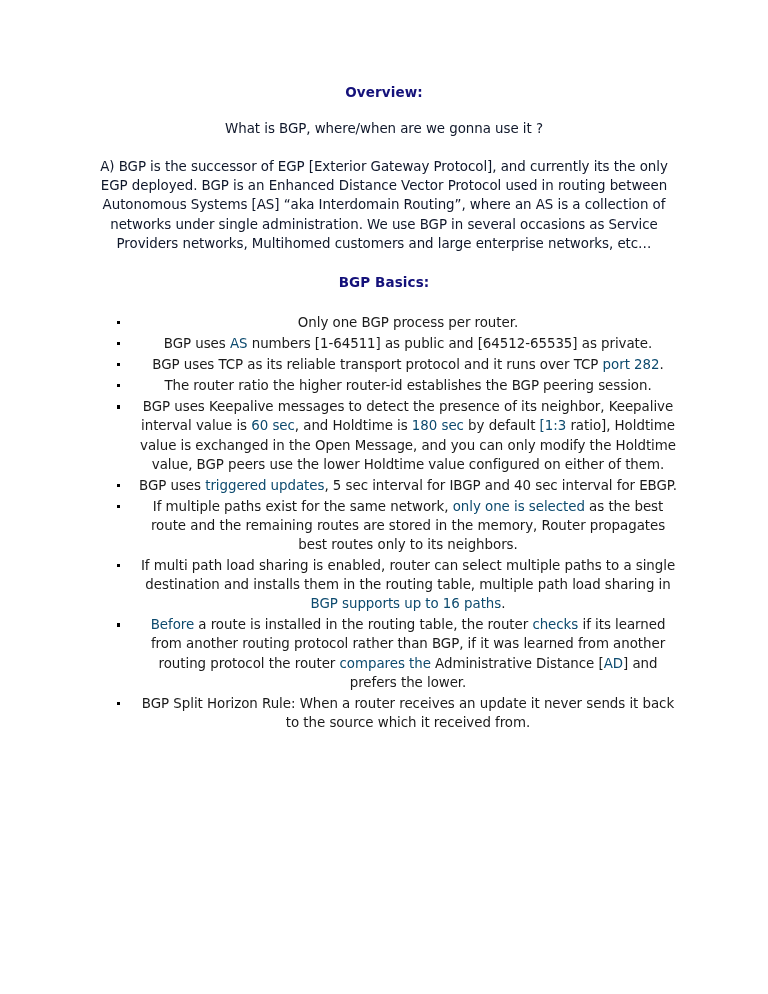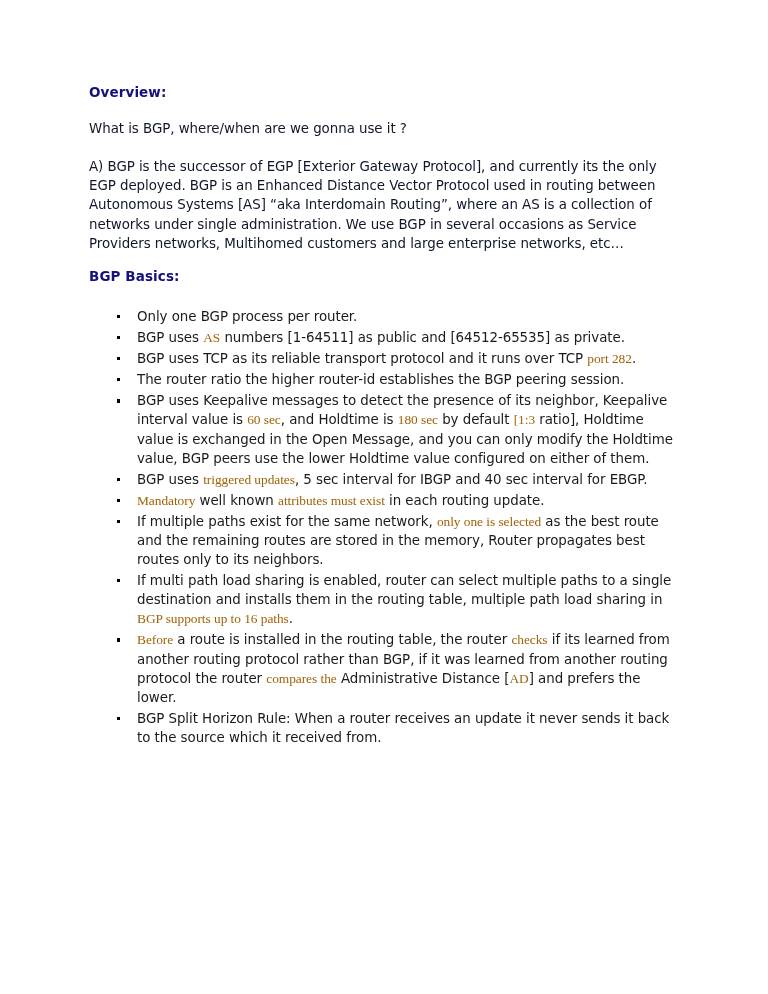--- a/index.html
+++ b/index.html
@@ -21,6 +21,7 @@
     background: #ffffff;
     box-sizing: border-box;
     padding: 84px 90px 0 89px;
+    text-align: center;
   }
   .doc-body {
     width: 590px;

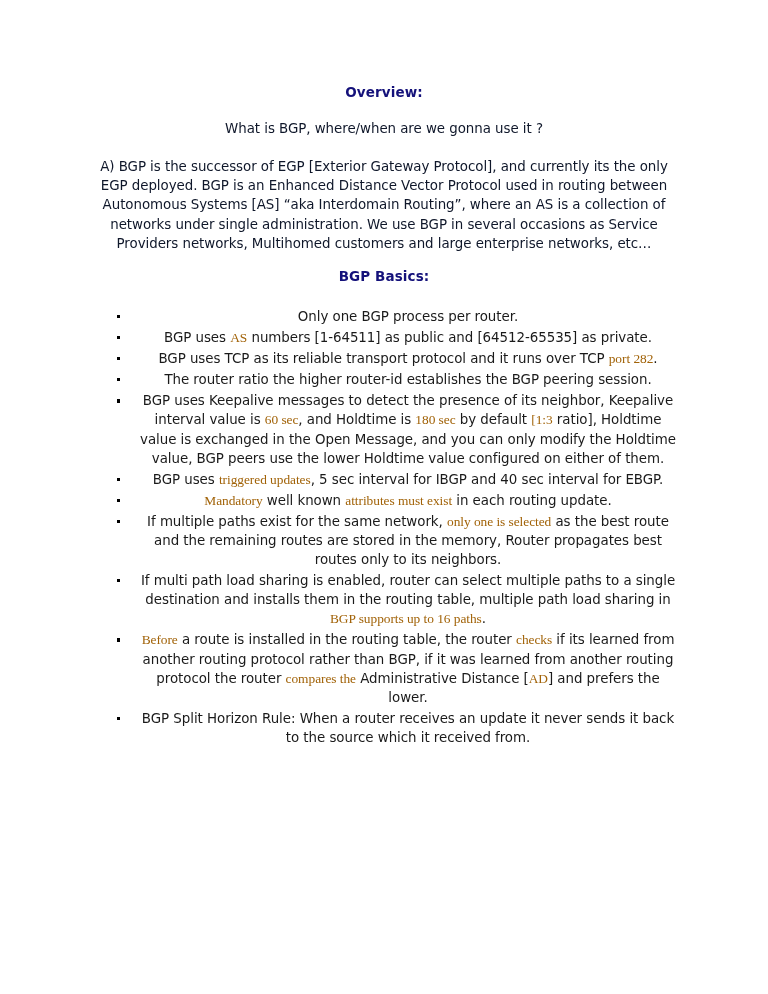--- a/index.html
+++ b/index.html
@@ -46,7 +46,7 @@
     letter-spacing: -0.05px;
   }
   p.para.tight {
-    margin-bottom: 15px;
+    margin-bottom: 21px;
   }
   ul.bullets {
     list-style: none;

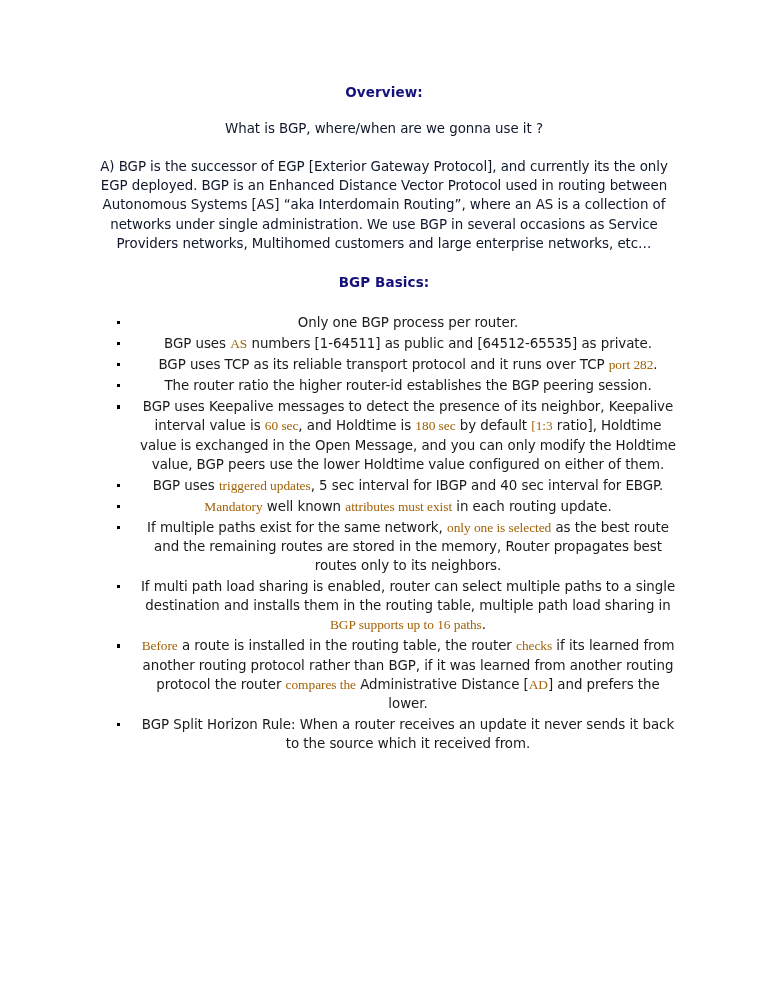--- a/index.html
+++ b/index.html
@@ -75,8 +75,7 @@
     border-radius: 0;
   }
   .blue {
-    color: #a16207;
-    font-family: Liberation Serif, serif;
+    color: #0c4a6e;
   }
 </style>
 </head>

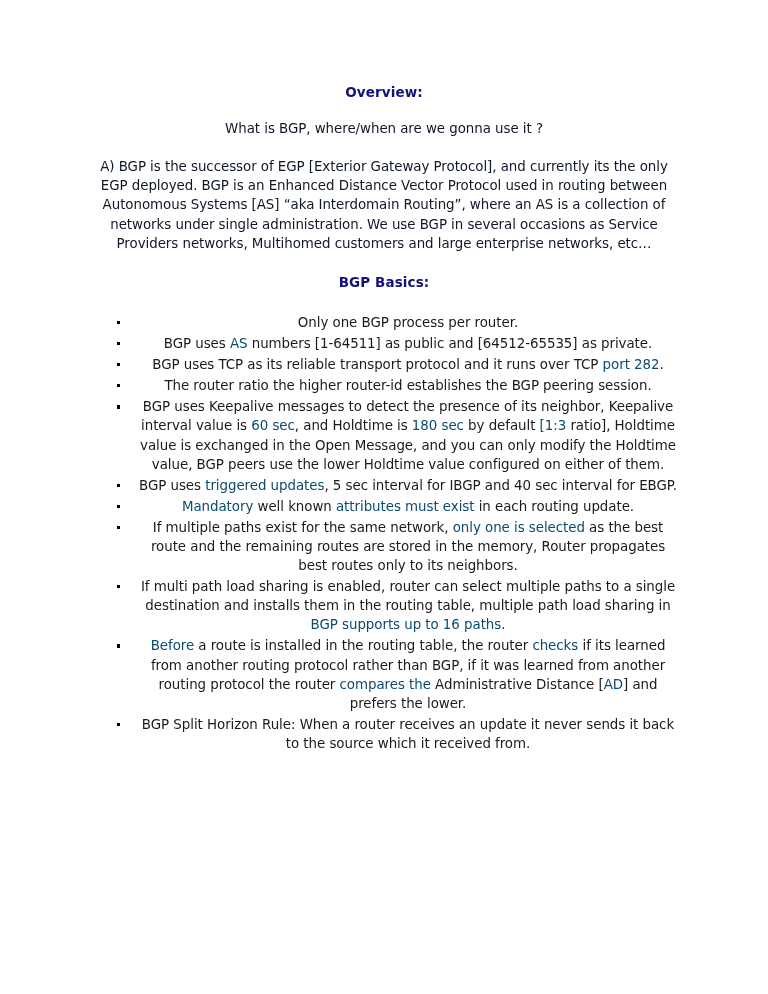--- a/index.html
+++ b/index.html
@@ -99,7 +99,6 @@
         <li><span>The router ratio the higher router-id establishes the BGP peering session.</span></li>
         <li><span>BGP uses Keepalive messages to detect the presence of its neighbor, Keepalive interval value is </span><span class="blue">60 sec</span><span>, and Holdtime is </span><span class="blue">180 sec</span><span> by default </span><span class="blue">[1:3</span><span> ratio], Holdtime value is exchanged in the Open Message, and you can only modify the Holdtime value, BGP peers use the lower Holdtime value configured on either of them.</span></li>
         <li><span>BGP uses </span><span class="blue">triggered updates</span><span>, 5 sec interval for IBGP and 40 sec interval for EBGP.</span></li>
-        <li><span class="blue">Mandatory</span><span> well known </span><span class="blue">attributes must exist</span><span> in each routing update.</span></li>
         <li><span>If multiple paths exist for the same network, </span><span class="blue">only one is selected</span><span> as the best route and the remaining routes are stored in the memory, Router propagates best routes only to its neighbors.</span></li>
         <li><span>If multi path load sharing is enabled, router can select multiple paths to a single destination and installs them in the routing table, multiple path load sharing in </span><span class="blue">BGP supports up to 16 paths</span><span>.</span></li>
         <li><span class="blue">Before</span><span> a route is installed in the routing table, the router </span><span class="blue">checks</span><span> if its learned from another routing protocol rather than BGP, if it was learned from another routing protocol the router </span><span class="blue">compares the</span><span> Administrative Distance [</span><span class="blue">AD</span><span>] and prefers the lower.</span></li>

